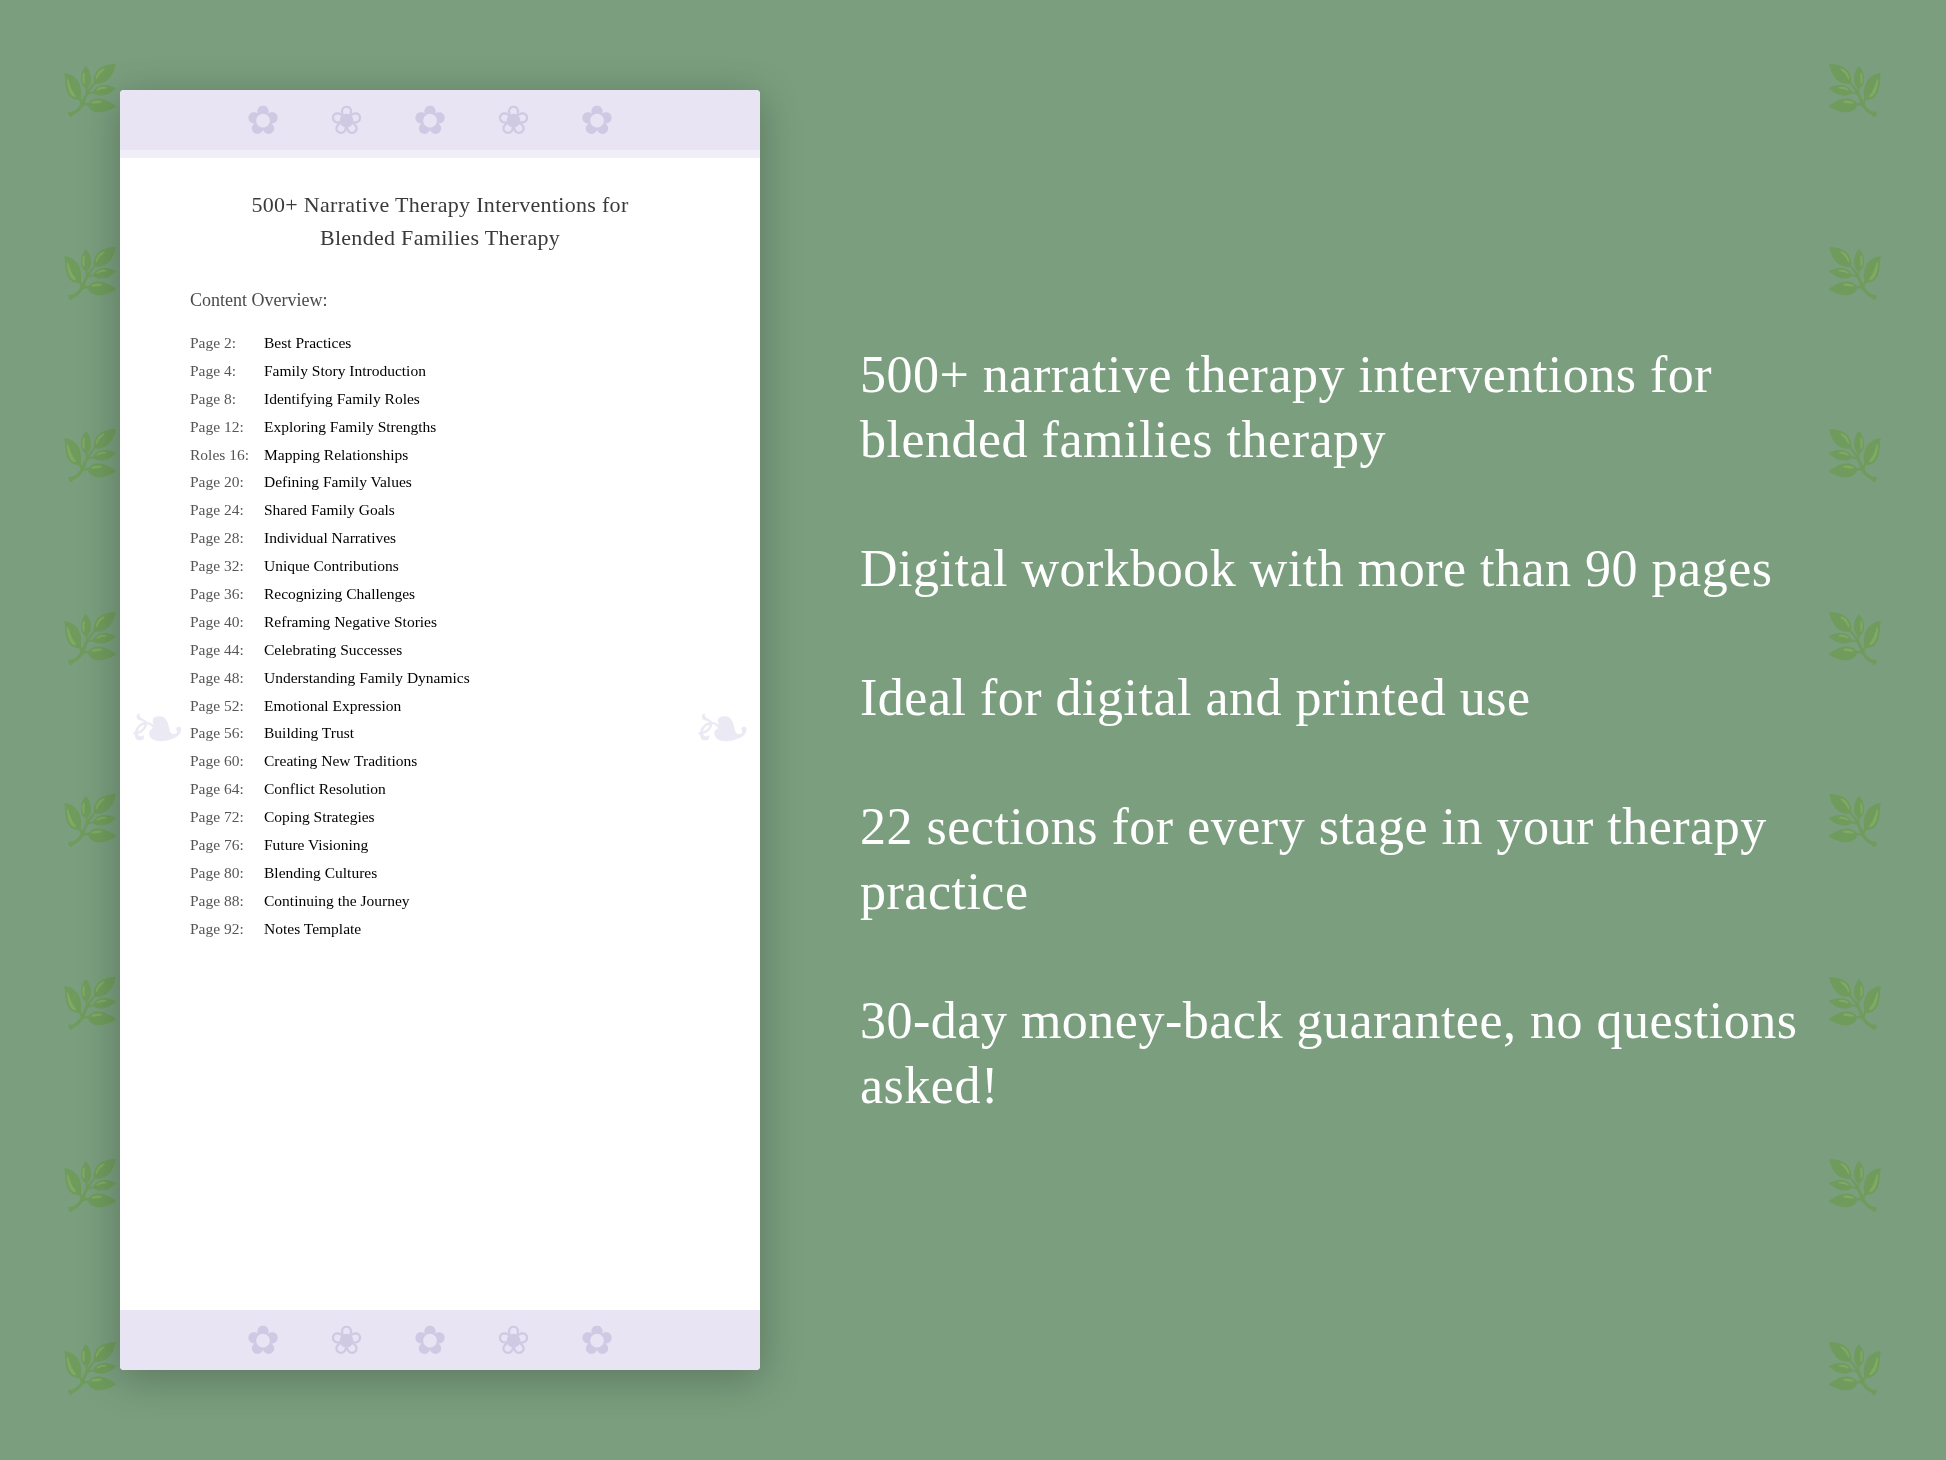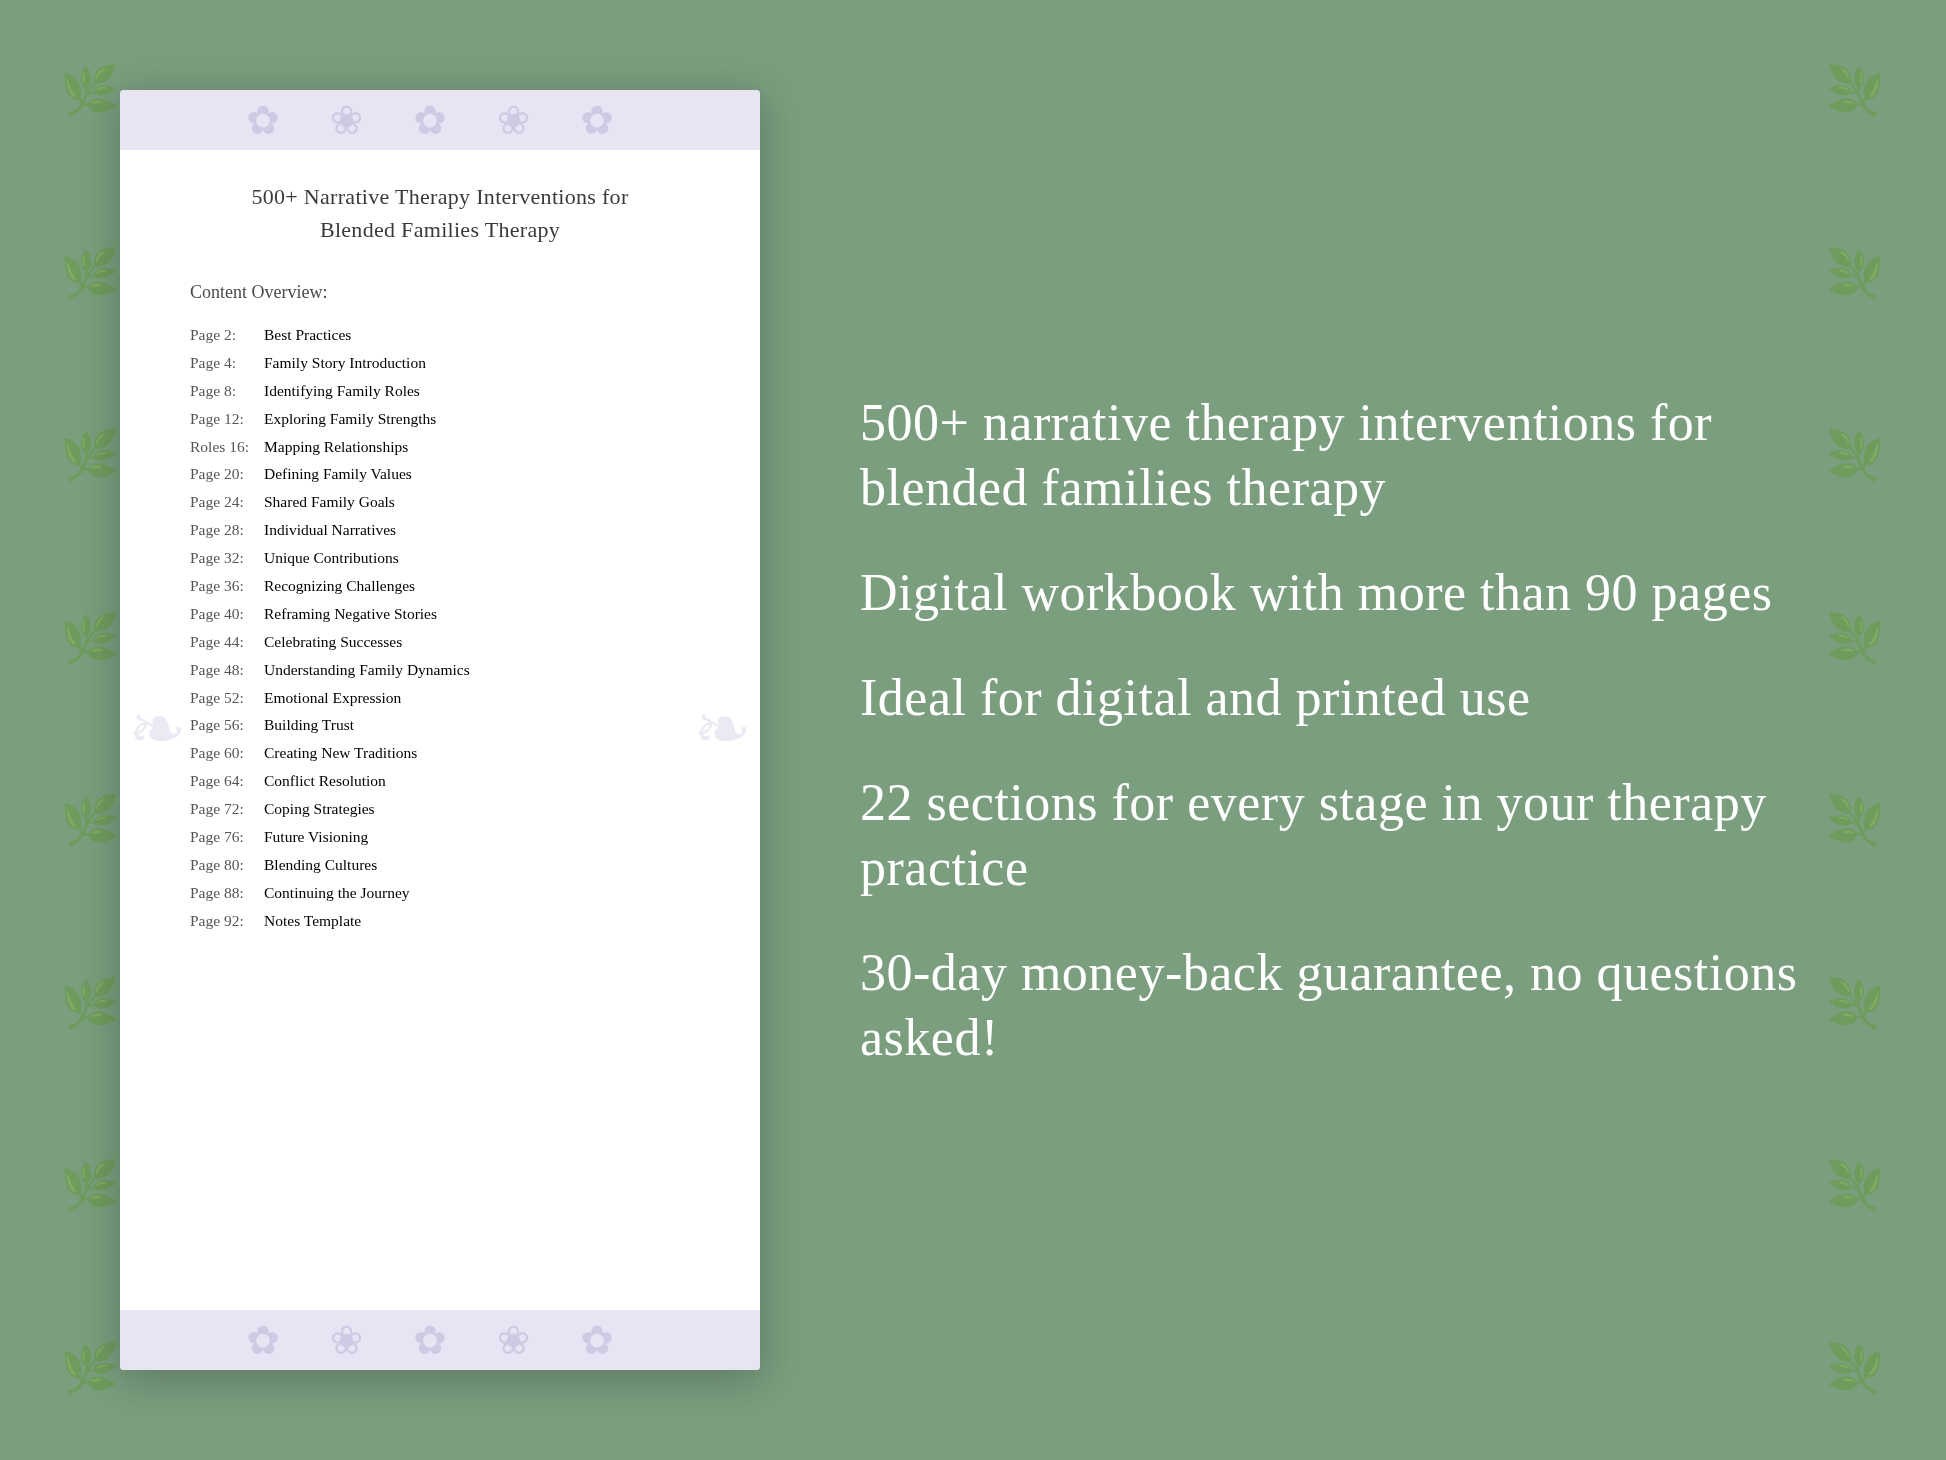--- a/index.html
+++ b/index.html
@@ -107,6 +107,7 @@
       padding: 30px 70px 20px 70px;
       background: #ffffff;
       overflow: hidden;
+      margin-top: 8px;
     }
 
     .doc-title {

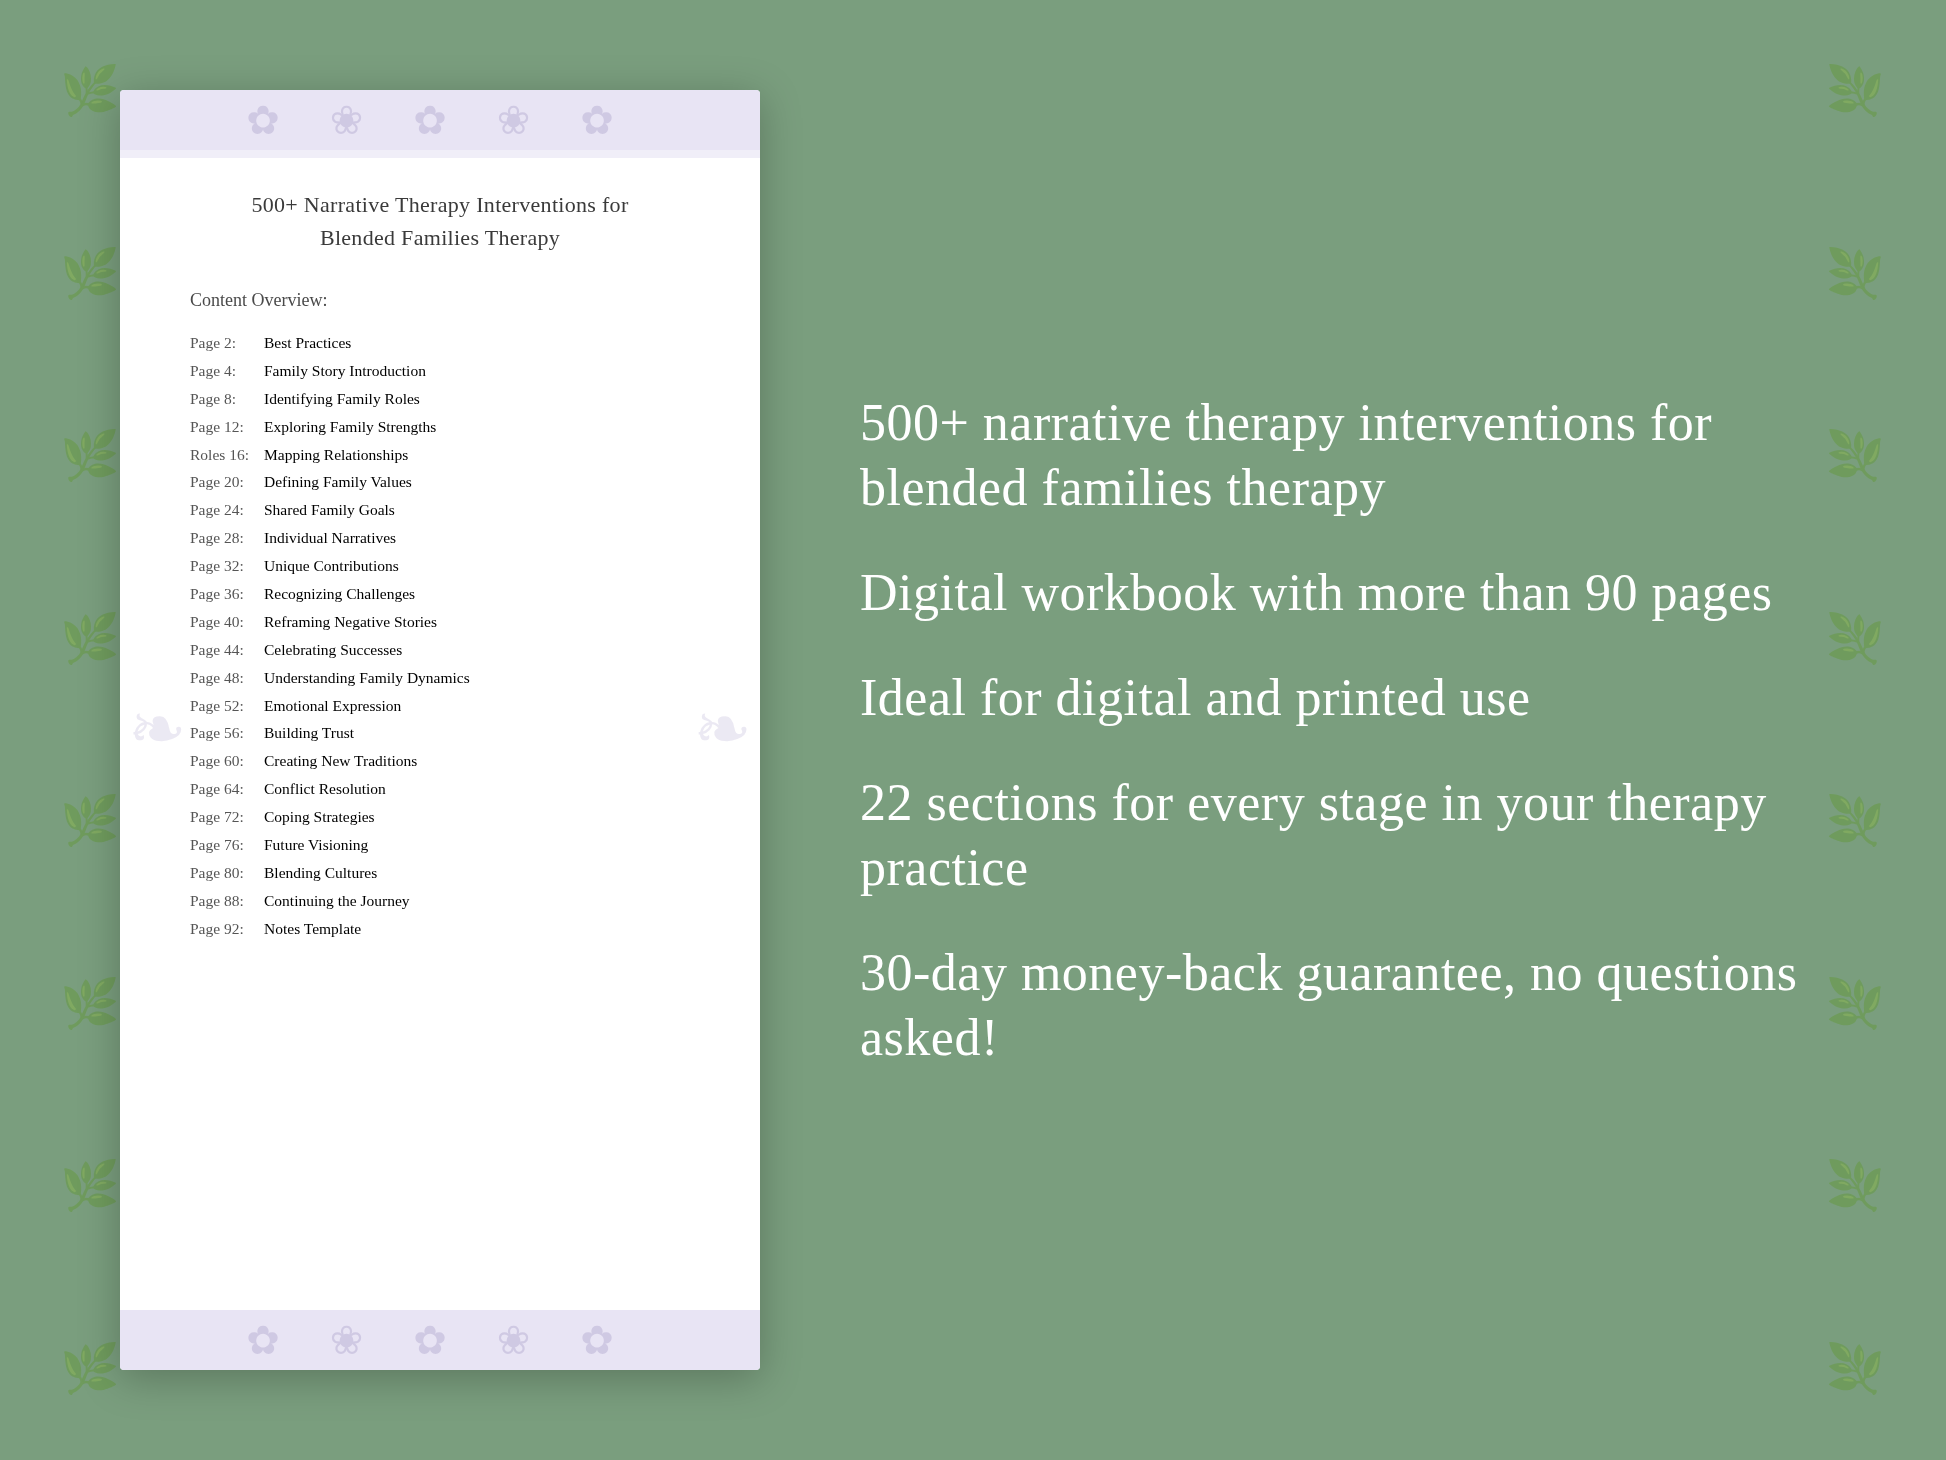--- a/index.html
+++ b/index.html
@@ -175,7 +175,7 @@
       display: flex;
       flex-direction: column;
       justify-content: center;
-      gap: 40px;
+      gap: 64px;
       padding-left: 20px;
     }
 

